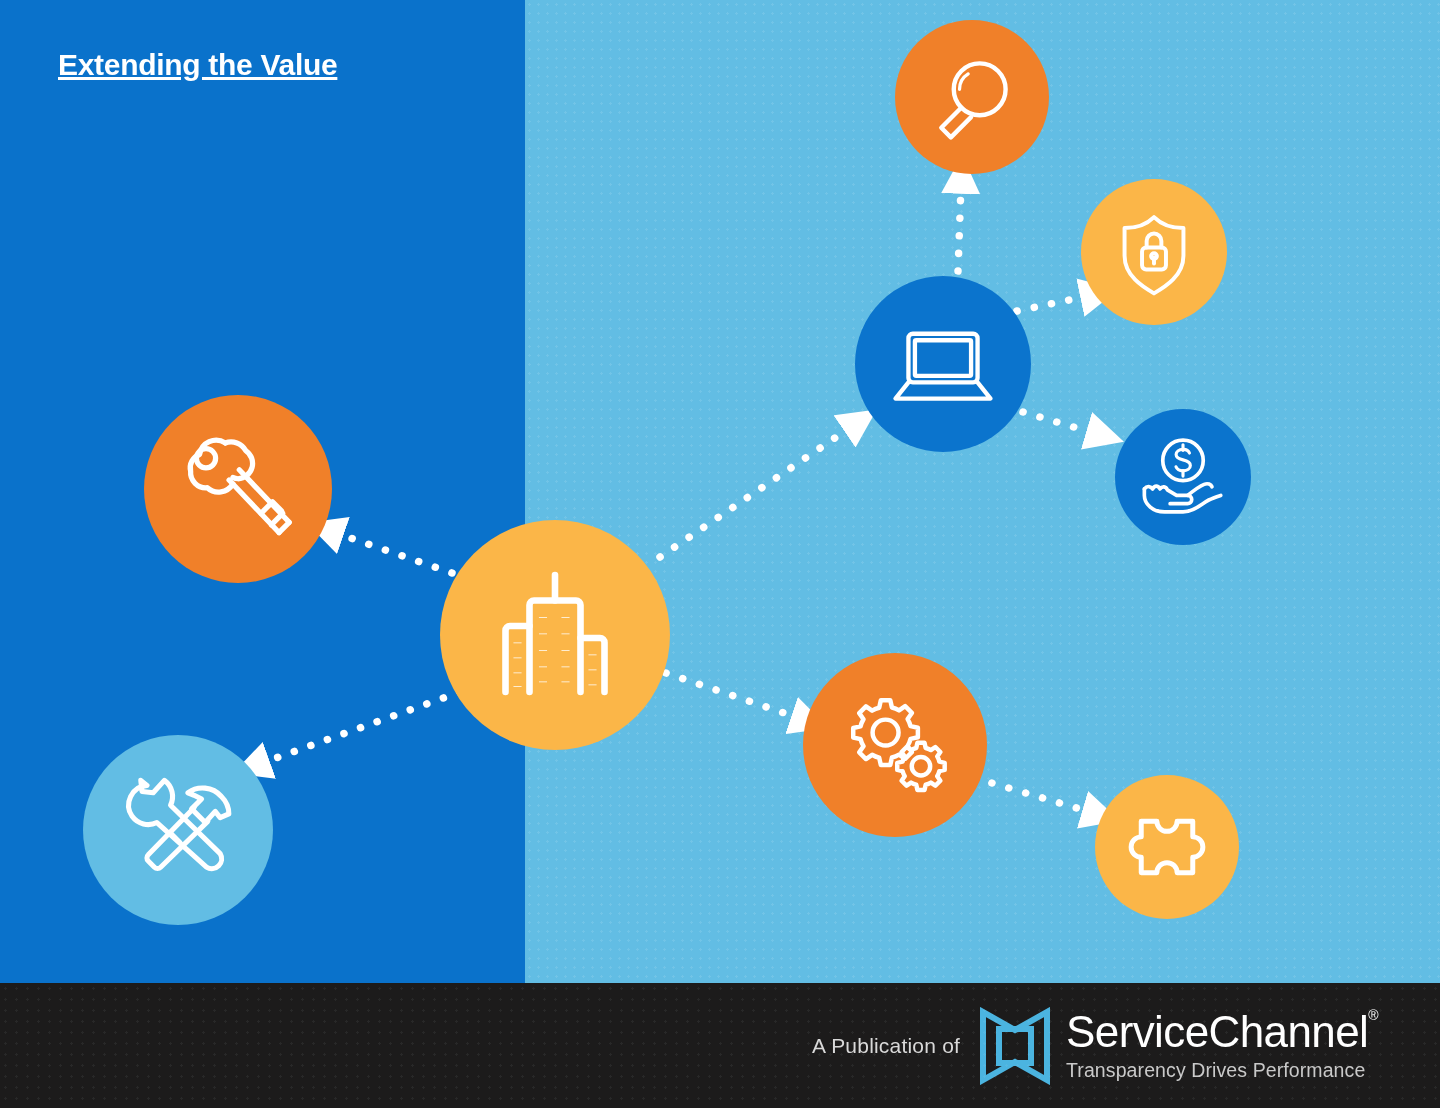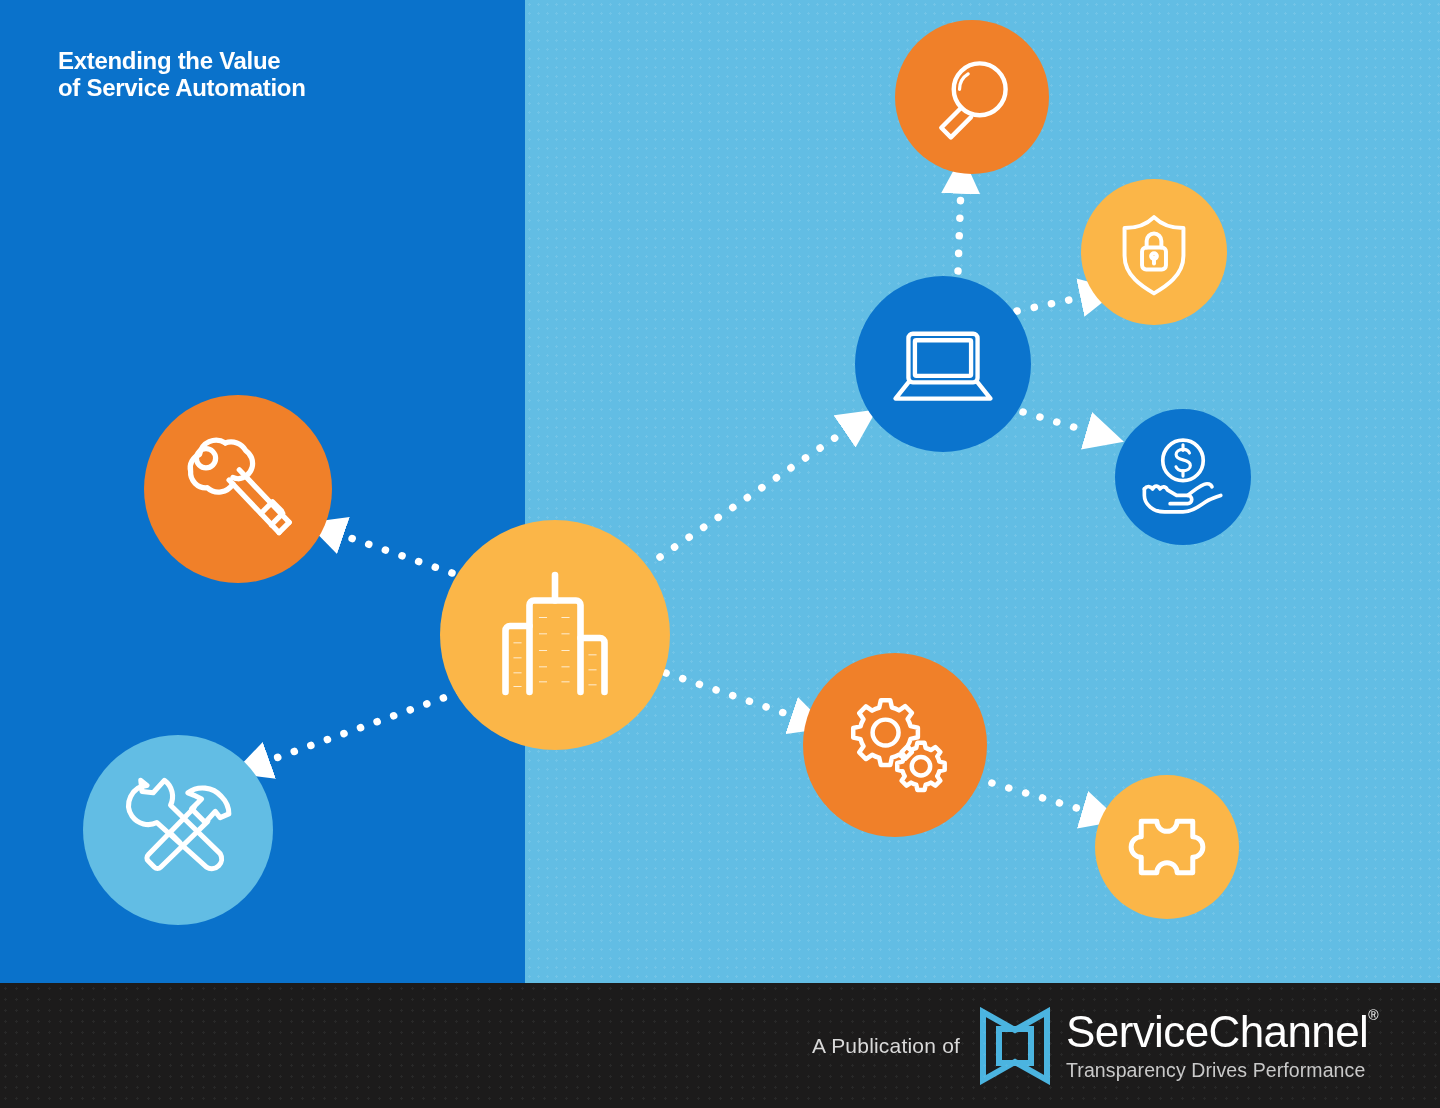--- a/index.html
+++ b/index.html
@@ -91,10 +91,11 @@
     color: #ffffff;
   }
   .headline .line-sm {
-    font-size: 24px;
+    font-size: 30px;
     font-weight: bold;
     line-height: 1.12;
     letter-spacing: -0.3px;
+    text-decoration: underline;
   }
   .headline .line-lg {
     font-size: 63px;

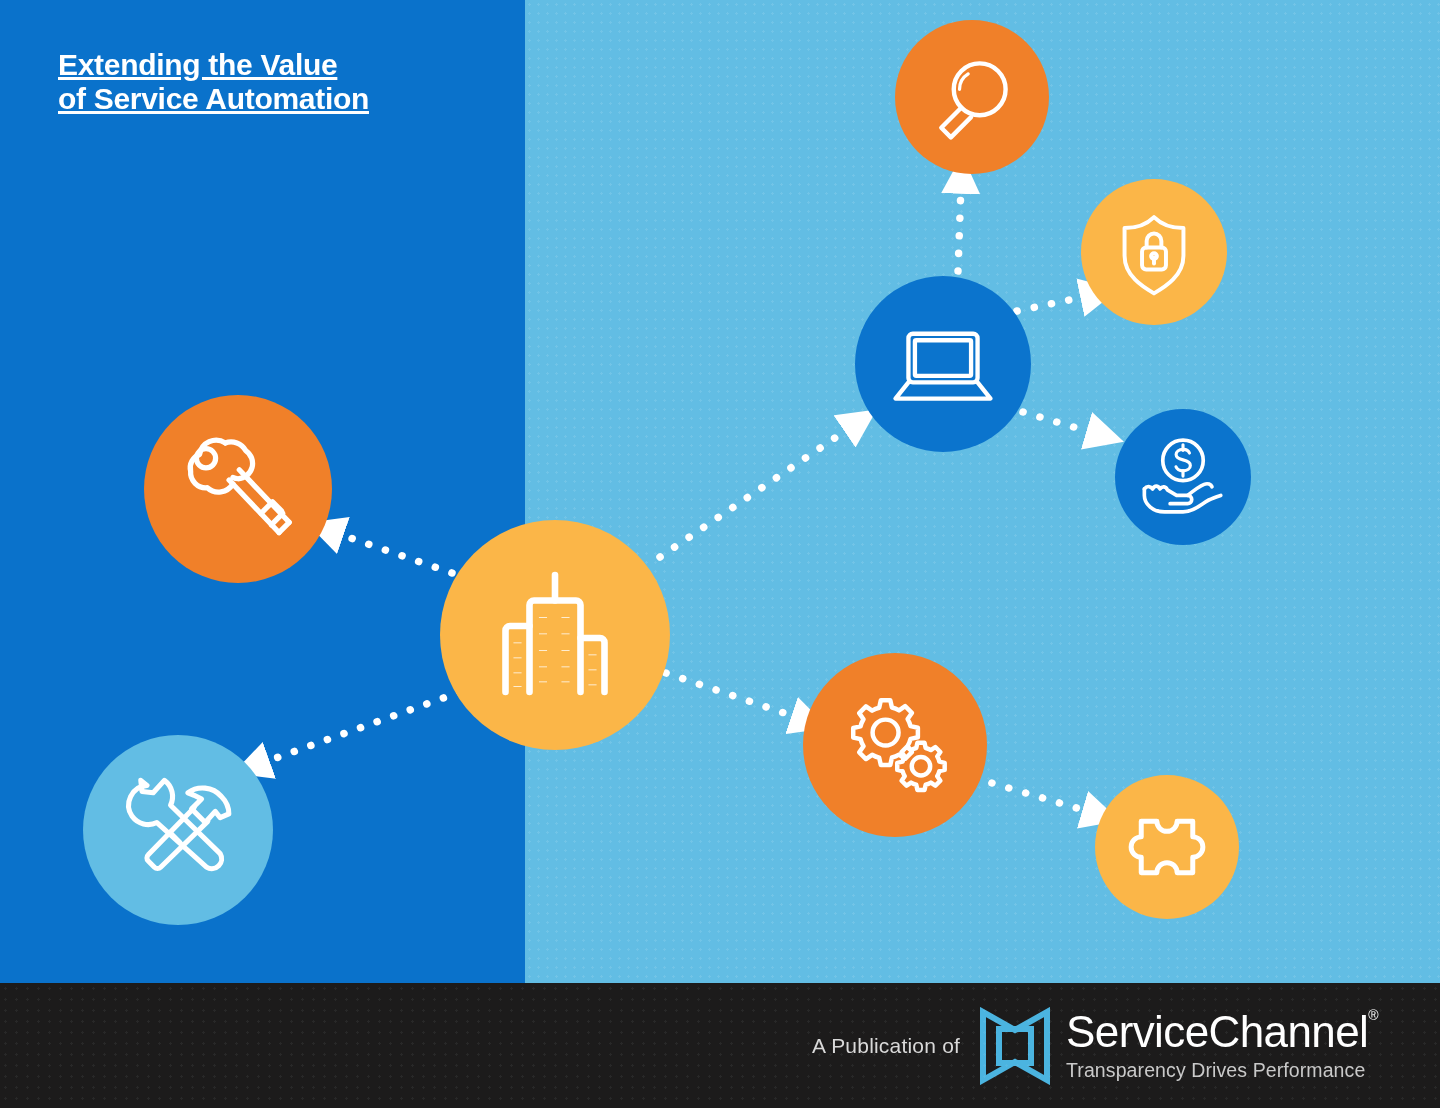--- a/index.html
+++ b/index.html
@@ -130,7 +130,6 @@
 
   <div class="headline">
     <div class="line-sm">Extending the Value</div>
-    <div class="line-sm">of Service Automation</div>
   </div>
 
   <svg id="links" viewBox="0 0 1440 1108" xmlns="http://www.w3.org/2000/svg">

